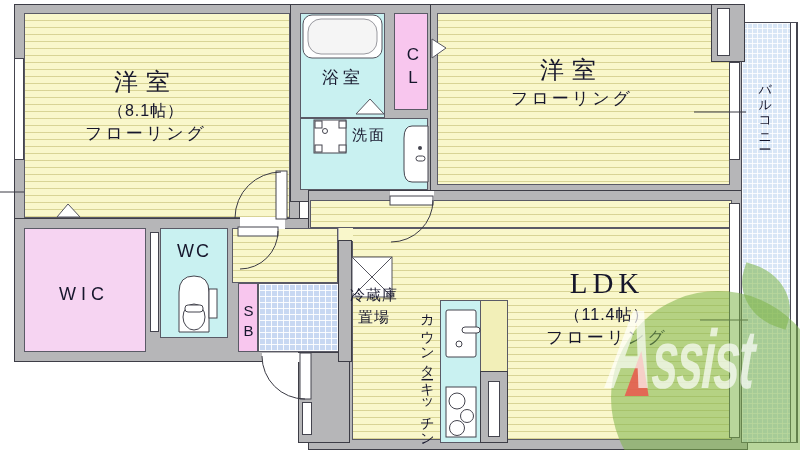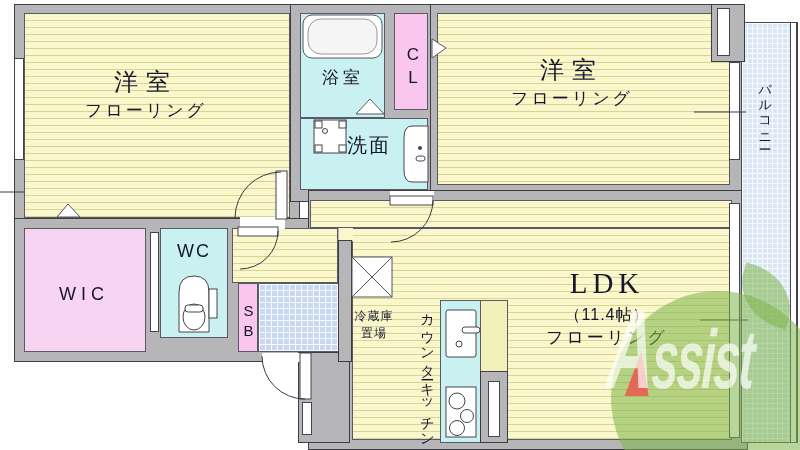--- a/index.html
+++ b/index.html
@@ -160,6 +160,7 @@
 
   <div class="lbl" style="left:31px;top:68px;width:230px;">
     <div class="rname">洋室</div>
+    <div class="rsize">（8.1帖）</div>
     <div class="rfloor">フローリング</div>
   </div>
   <div class="lbl" style="left:457px;top:56px;width:230px;">

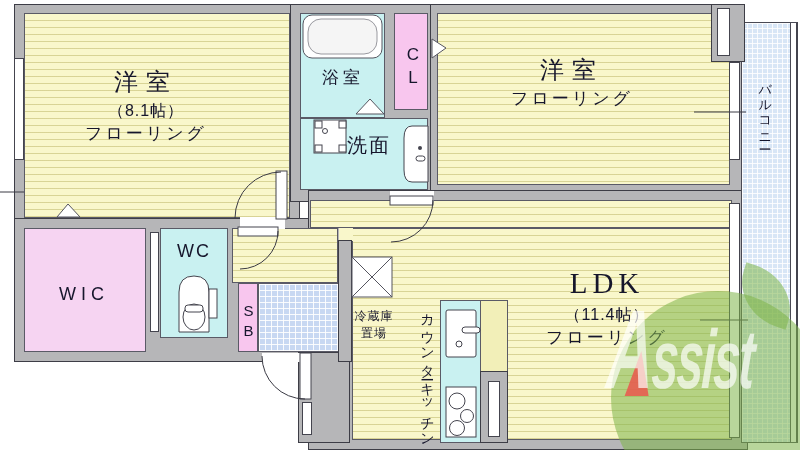--- a/index.html
+++ b/index.html
@@ -173,7 +173,7 @@
     <div class="rfloor">フローリング</div>
   </div>
   <div class="lbl" style="left:299px;top:68px;width:88px;font-size:17px;letter-spacing:4px;">浴室</div>
-  <div class="lbl" style="left:309px;top:130px;width:120px;font-size:20px;letter-spacing:2px;line-height:1.5;">
+  <div class="lbl" style="left:309px;top:124px;width:120px;font-size:15px;letter-spacing:2px;line-height:1.5;">
     <div>洗面</div>
   </div>
   <div class="lbl vline" style="left:402px;top:28px;height:80px;font-size:17px;letter-spacing:4px;">CL</div>

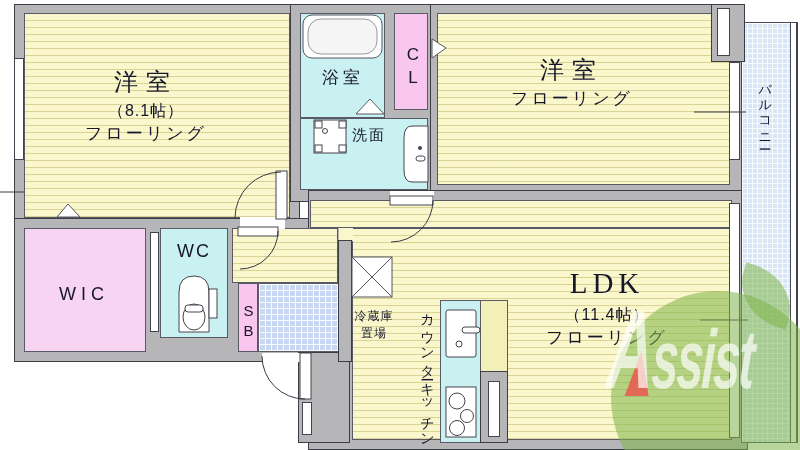--- a/index.html
+++ b/index.html
@@ -180,7 +180,7 @@
   <div class="lbl" style="left:23px;top:284px;width:122px;font-size:18px;letter-spacing:5px;">WIC</div>
   <div class="lbl" style="left:154px;top:241px;width:80px;font-size:18px;letter-spacing:2px;">WC</div>
   <div class="lbl vline" style="left:239px;top:294px;height:55px;font-size:15px;letter-spacing:3px;">SB</div>
-  <div class="lbl" style="left:314px;top:308px;width:120px;font-size:12px;letter-spacing:1px;line-height:1.45;">
+  <div class="lbl" style="left:314px;top:284px;width:120px;font-size:15px;letter-spacing:1px;line-height:1.45;">
     <div>冷蔵庫</div>
     <div>置場</div>
   </div>

